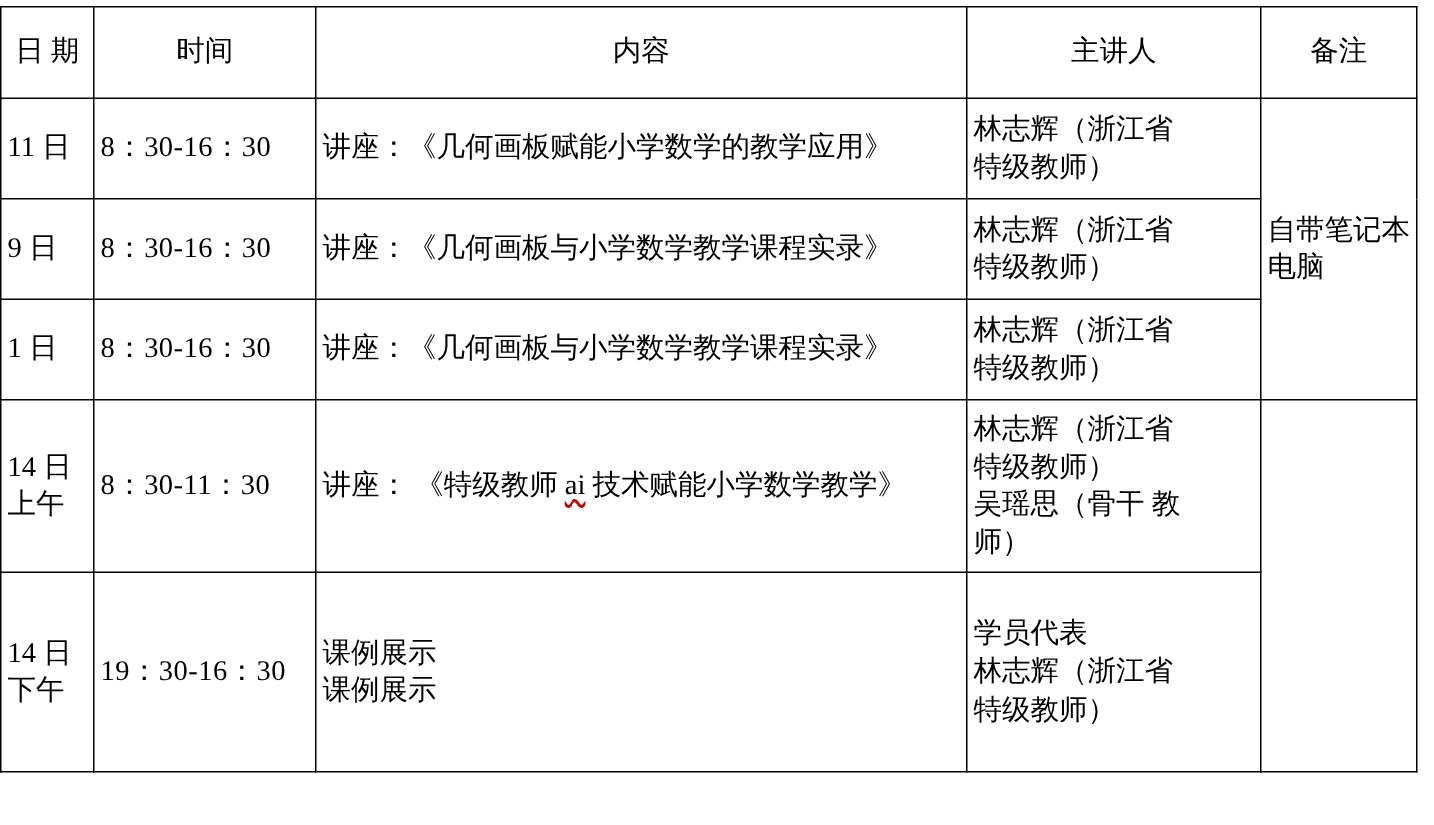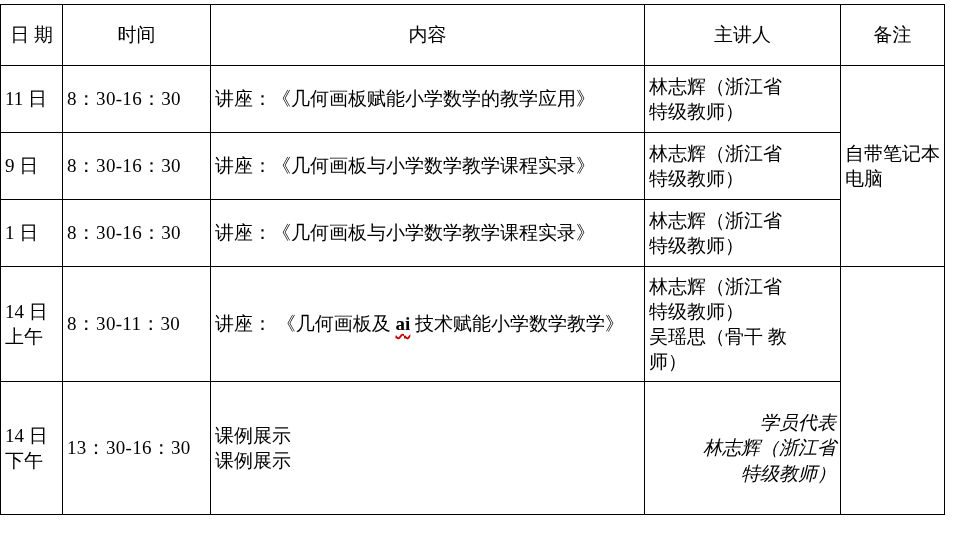--- a/index.html
+++ b/index.html
@@ -155,7 +155,7 @@
       <tr class="r4">
         <td class="cell-date">14 日 上午</td>
         <td class="cell-time">8：30-11：30</td>
-        <td class="cell-content"><span>讲座： 《几何画板及 </span><span class="ai-underline">ai</span><span> 技术赋能小学数学教学》</span></td>
+        <td class="cell-content"><span>讲座： 《特级教师 </span><span class="ai-underline">ai</span><span> 技术赋能小学数学教学》</span></td>
         <td class="cell-speaker">
           <span class="two-line">林志辉（浙江省</span>
           <span class="two-line">特级教师）</span>

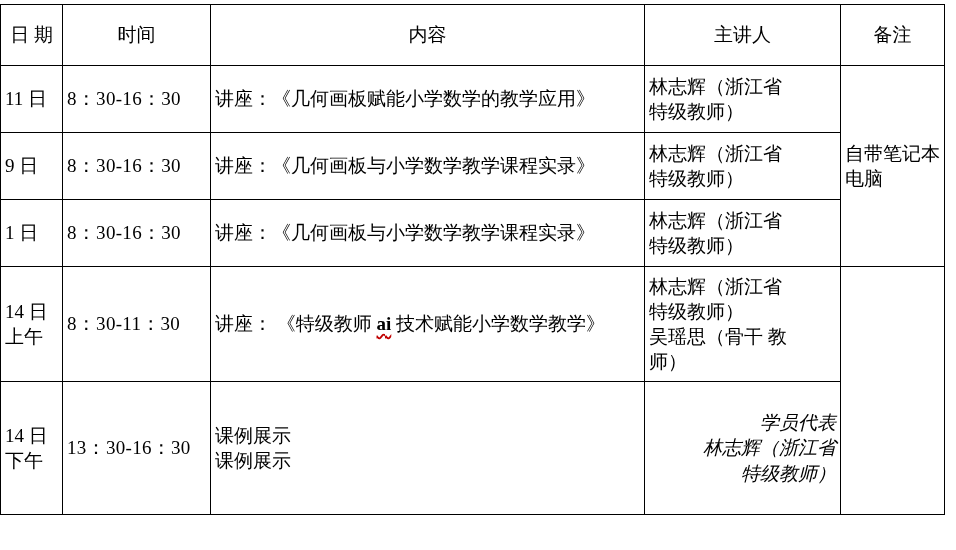--- a/index.html
+++ b/index.html
@@ -96,7 +96,6 @@
     text-decoration-style: wavy;
     text-decoration-color: #c00000;
     text-underline-offset: 3px;
-    font-weight: bold;
   }
   .two-line { display: block; }
 </style>

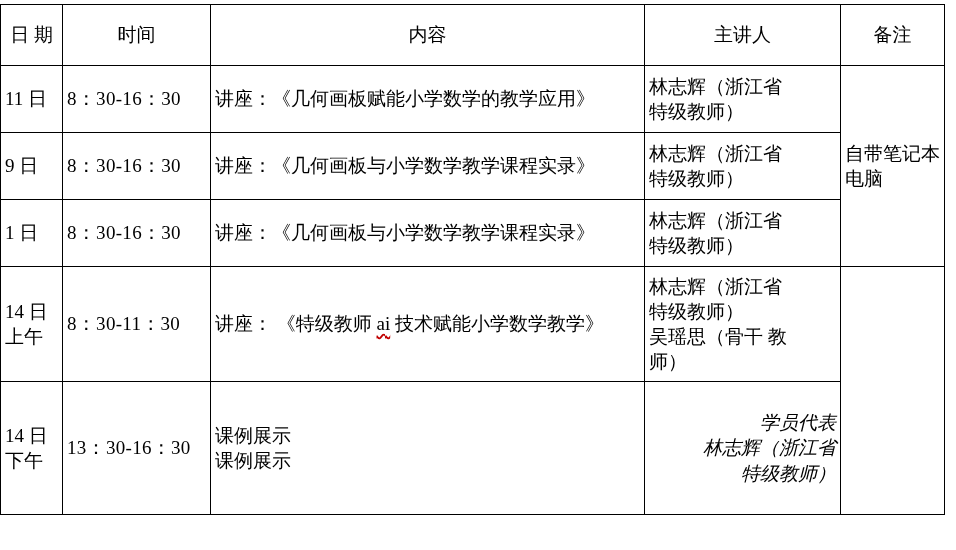--- a/index.html
+++ b/index.html
@@ -78,9 +78,8 @@
     line-height: 1.35;
   }
   .cell-speaker.center {
-    text-align: right;
+    text-align: left;
     padding-left: 4px;
-    font-style: italic;
   }
   .cell-note {
     font-size: 20px;

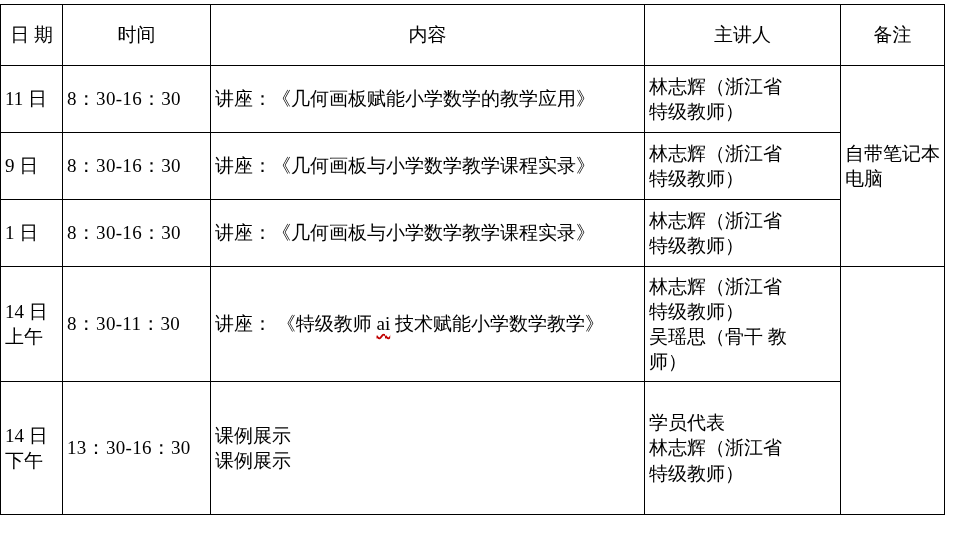--- a/index.html
+++ b/index.html
@@ -165,7 +165,7 @@
 
       <tr class="r5">
         <td class="cell-date">14 日 下午</td>
-        <td class="cell-time">13：30-16：30</td>
+        <td class="cell-time">19：30-16：30</td>
         <td class="cell-content center">
           <span class="two-line">课例展示</span>
           <span class="two-line">课例展示</span>

